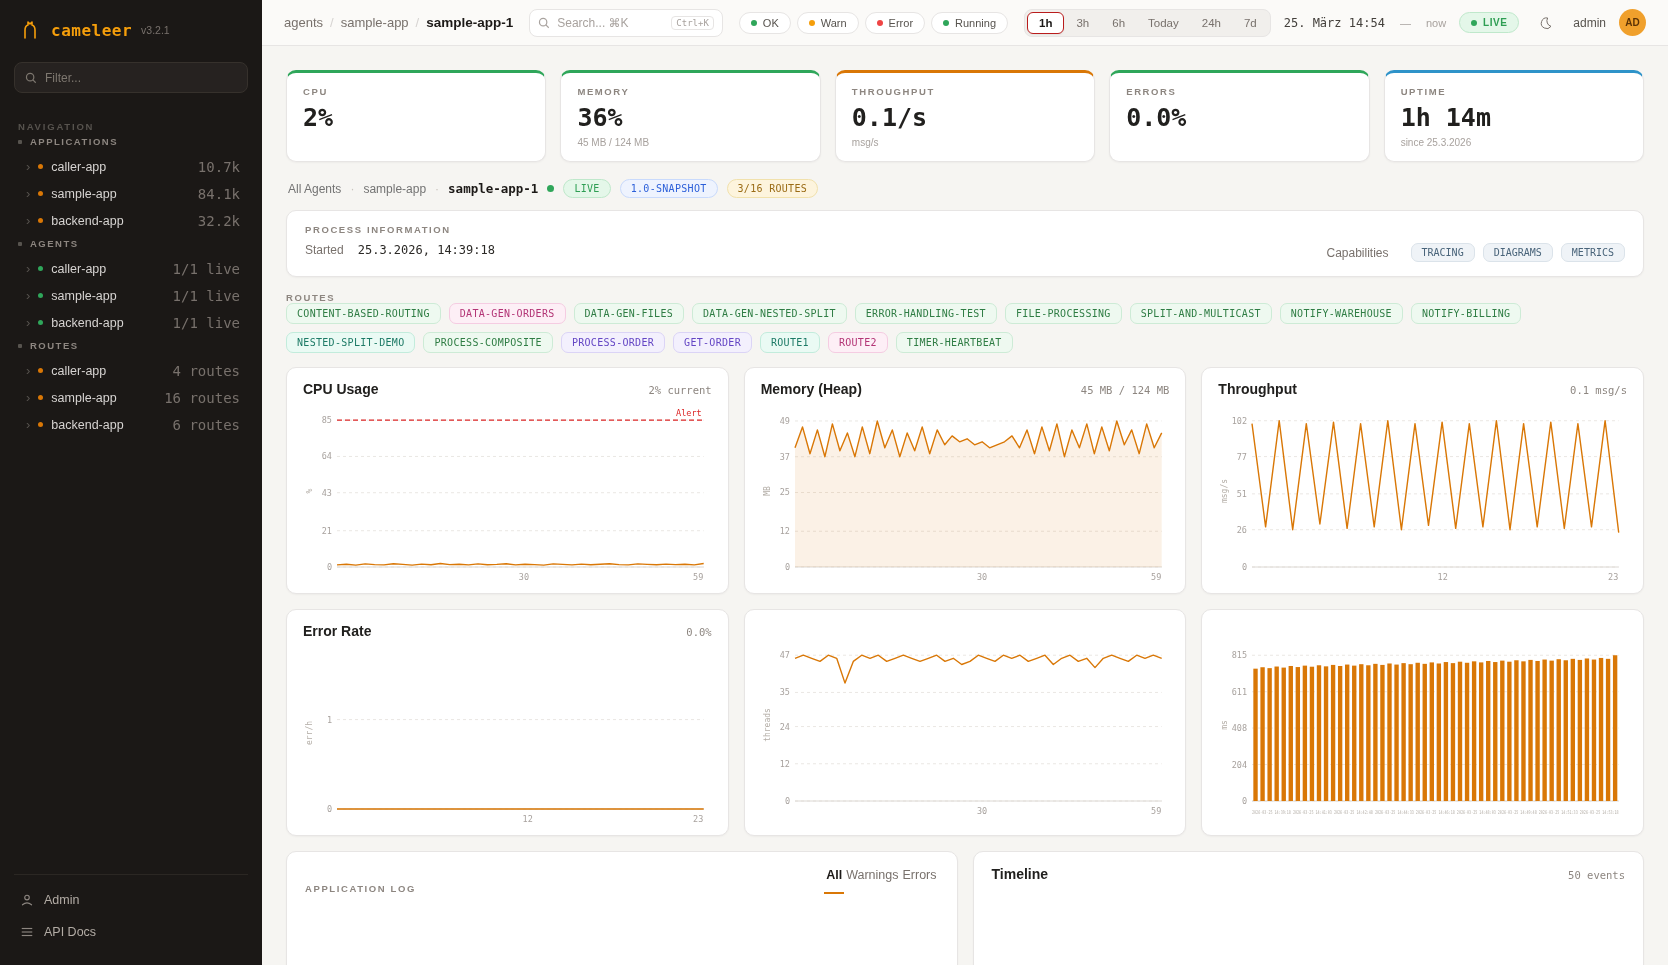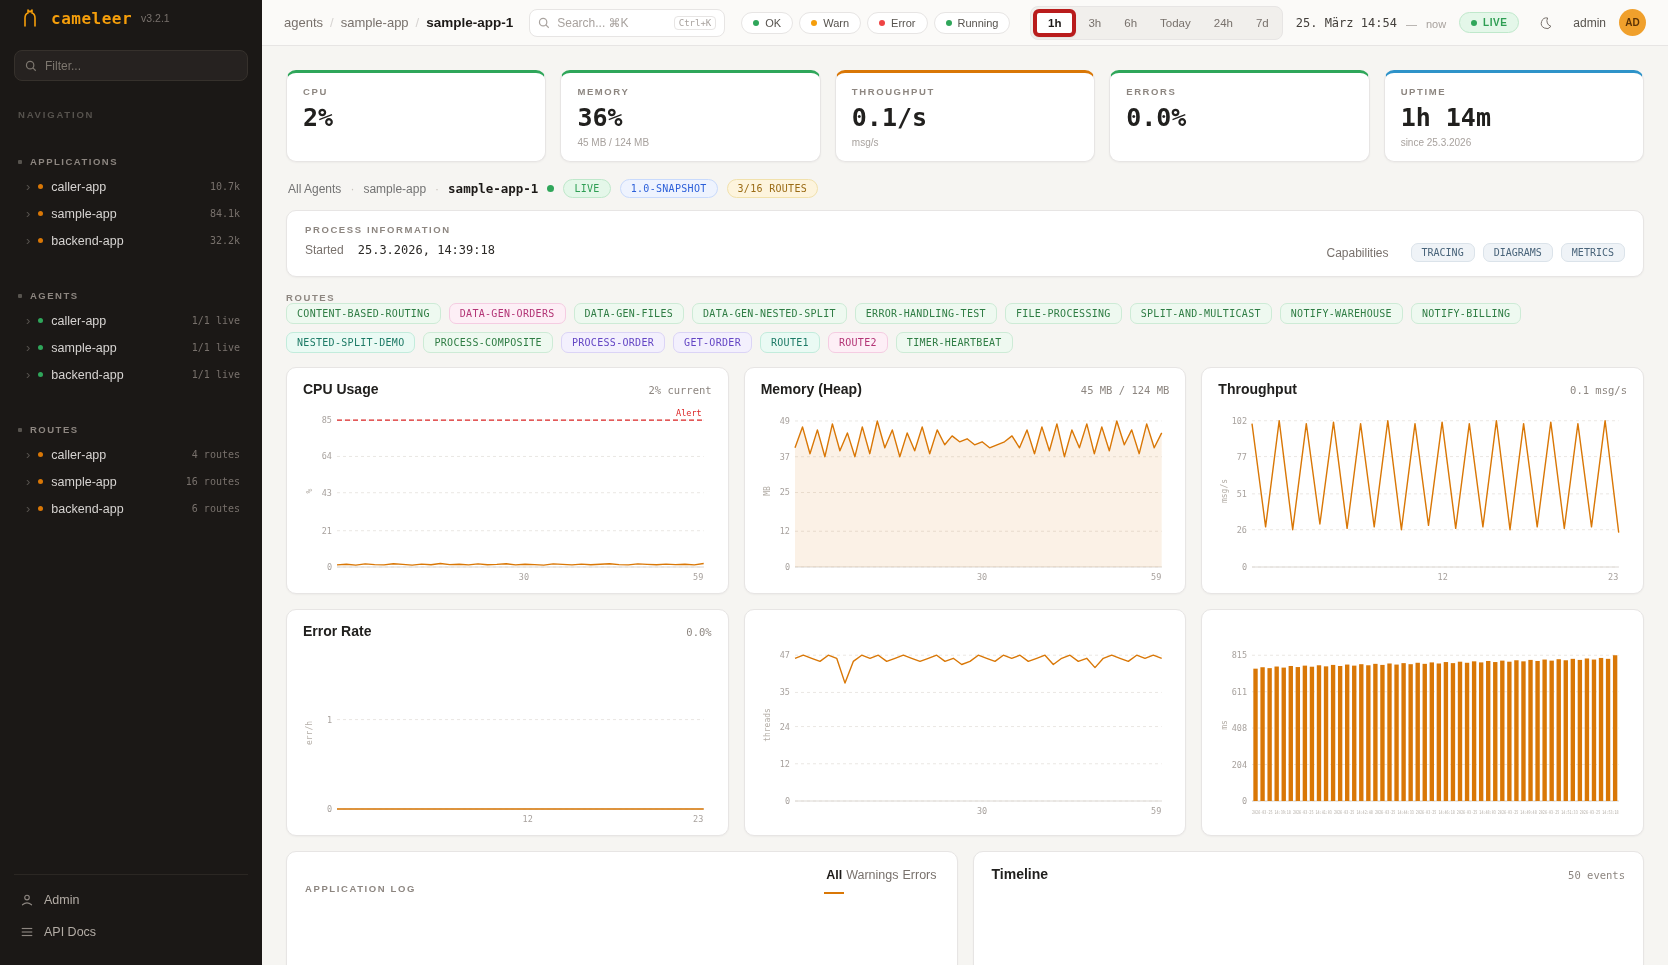--- a/index.html
+++ b/index.html
@@ -8,7 +8,7 @@
   svg{display:block}
 
   
-  .sidebar{width:262px;min-width:262px;background:#1b1816;display:flex;flex-direction:column;padding:2px 14px 18px;color:#a8a29e}
+  .sidebar{width:262px;min-width:262px;background:#1b1816;display:flex;flex-direction:column;padding:14px 14px 18px;color:#a8a29e}
   .logo-row{display:flex;align-items:center;gap:9px;padding:4px 4px 0}
   .logo-name{color:#f59e0b;font-weight:bold;font-size:16px;font-family:"DejaVu Sans Mono",monospace;letter-spacing:.5px}
   .logo-ver{color:#78716c;font-size:10.5px}

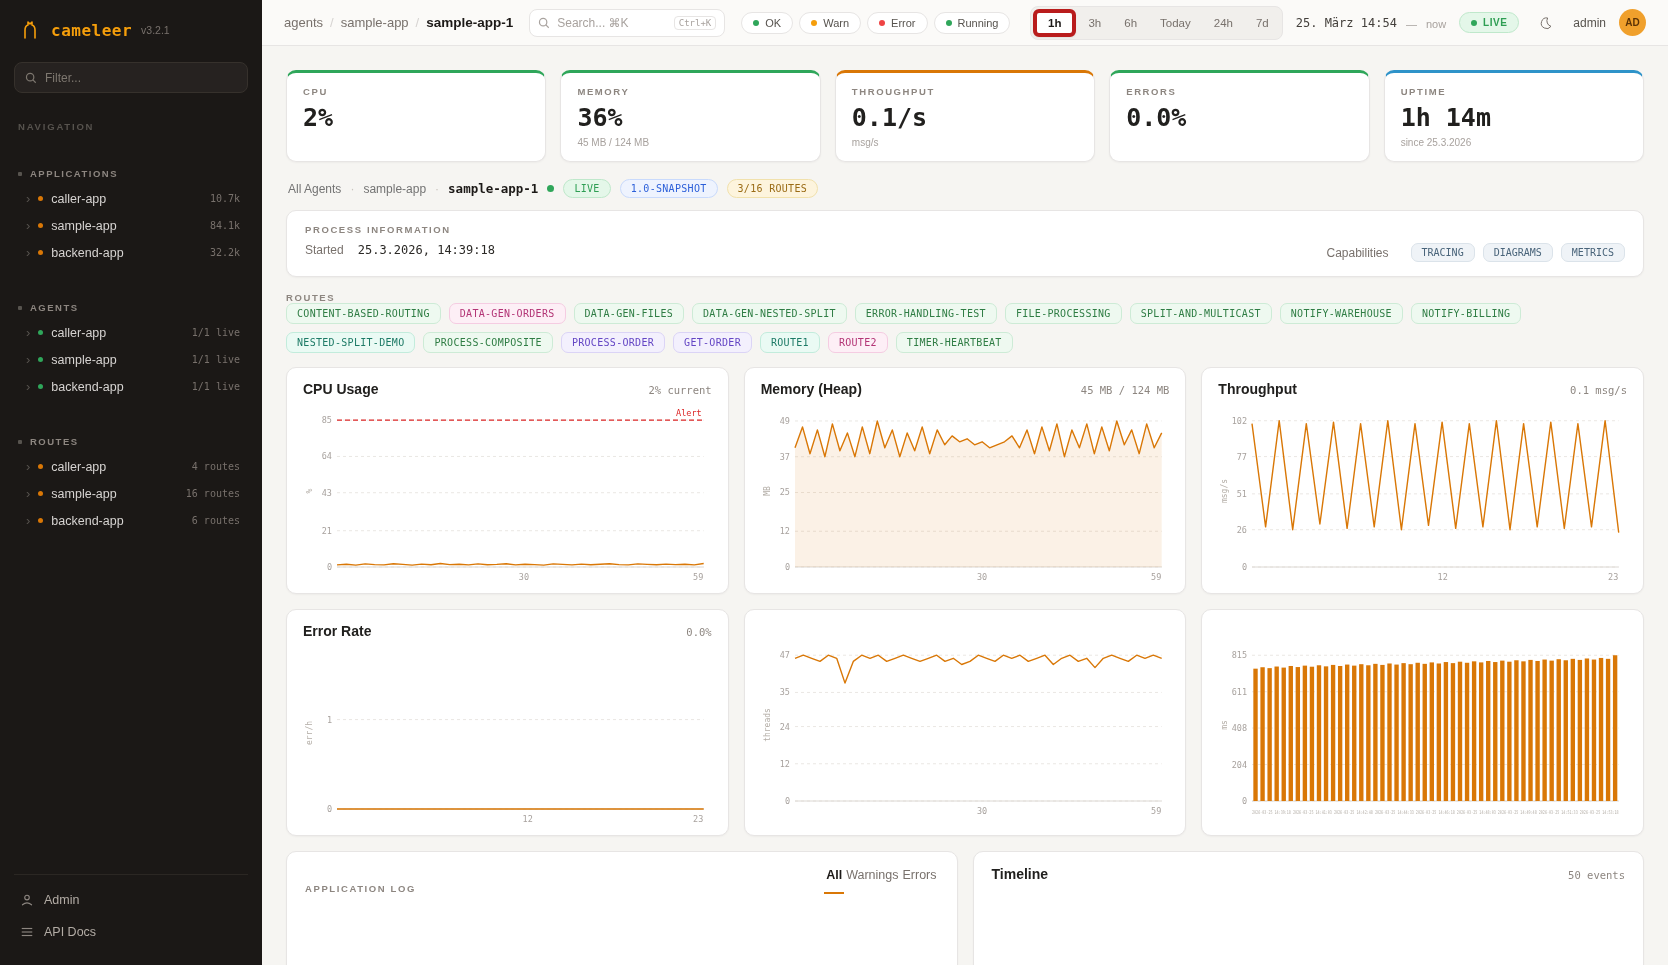--- a/index.html
+++ b/index.html
@@ -44,7 +44,7 @@
   .right-cluster{margin-left:auto;display:flex;align-items:center;gap:13px}
   .segment{display:flex;background:#f1efec;border:1px solid #e7e5e4;border-radius:8px;padding:2px;gap:1px}
   .seg-btn{border:none;background:transparent;font-size:11.5px;color:#78716c;padding:4px 11px;border-radius:6px;cursor:pointer;font-family:inherit}
-  .seg-btn.active{background:#fff;color:#1c1917;font-weight:bold;border:4px solid #b91c1c;box-shadow:0 1px 2px rgba(0,0,0,.06)}
+  .seg-btn.active{background:#fff;color:#1c1917;font-weight:bold;border:1px solid #b91c1c;box-shadow:0 1px 2px rgba(0,0,0,.06)}
   .datetime{display:flex;align-items:flex-end;gap:9px;white-space:nowrap}
   .dt-main{font-family:"DejaVu Sans Mono",monospace;font-size:12px;color:#44403c}
   .dt-dim{color:#a8a29e;font-size:11px}

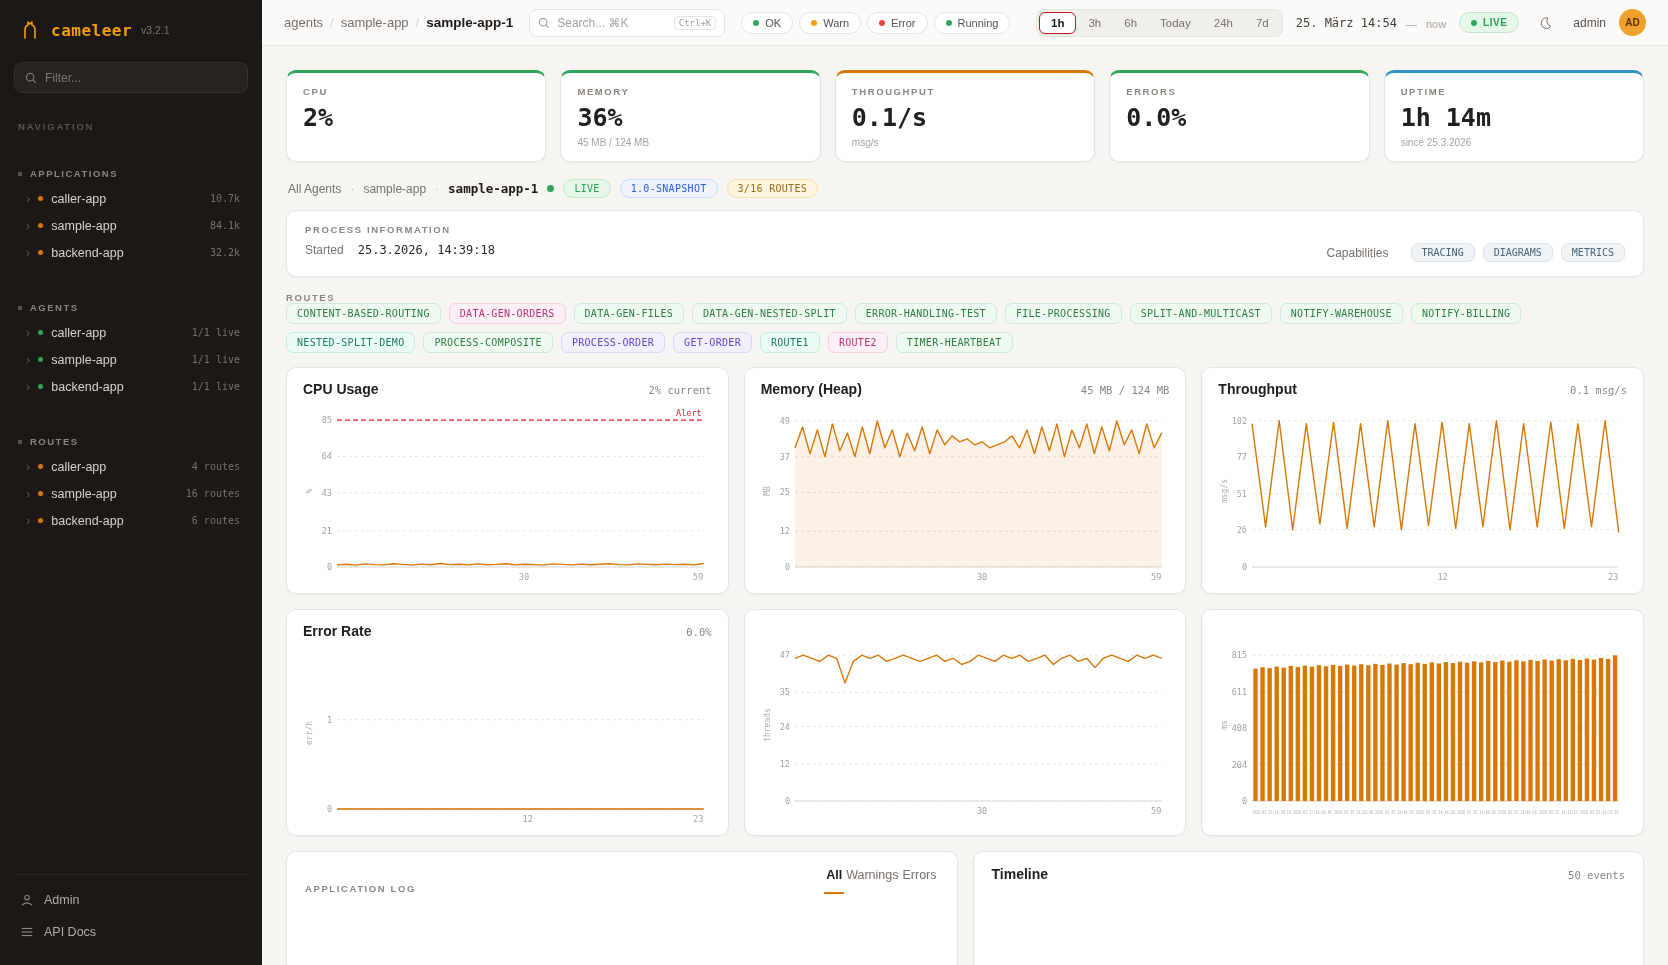--- a/index.html
+++ b/index.html
@@ -45,7 +45,7 @@
   .segment{display:flex;background:#f1efec;border:1px solid #e7e5e4;border-radius:8px;padding:2px;gap:1px}
   .seg-btn{border:none;background:transparent;font-size:11.5px;color:#78716c;padding:4px 11px;border-radius:6px;cursor:pointer;font-family:inherit}
   .seg-btn.active{background:#fff;color:#1c1917;font-weight:bold;border:1px solid #b91c1c;box-shadow:0 1px 2px rgba(0,0,0,.06)}
-  .datetime{display:flex;align-items:flex-end;gap:9px;white-space:nowrap}
+  .datetime{display:flex;align-items:center;gap:15px;white-space:nowrap}
   .dt-main{font-family:"DejaVu Sans Mono",monospace;font-size:12px;color:#44403c}
   .dt-dim{color:#a8a29e;font-size:11px}
   .live-pill{display:flex;align-items:center;gap:6px;background:#e4f7e9;border:1px solid #bfe8cb;color:#2e9e53;font-size:10px;font-weight:bold;border-radius:999px;padding:4px 11px;letter-spacing:.5px;cursor:pointer}

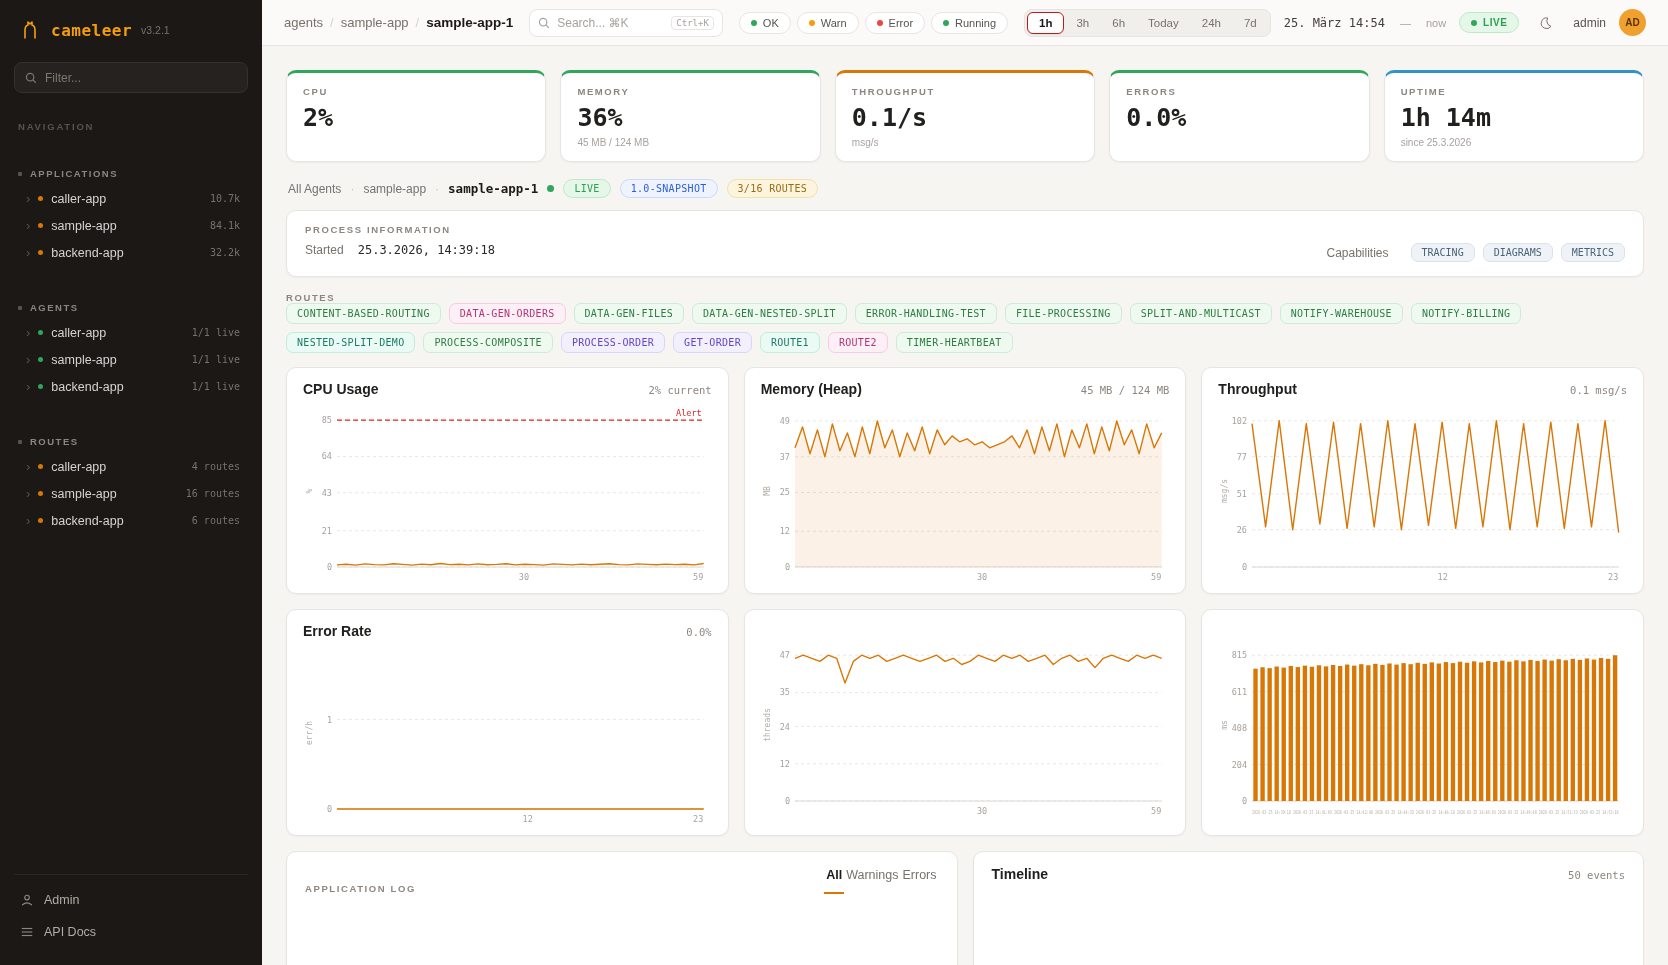--- a/index.html
+++ b/index.html
@@ -16,7 +16,7 @@
   .filter input{background:transparent;border:none;outline:none;color:#cfc9c2;font-size:12px;width:100%}
   .filter input::placeholder{color:#7d776f}
   .nav-label{margin:28px 4px 0;font-size:9.5px;letter-spacing:1.8px;color:#57534e;font-weight:bold}
-  .section{margin-top:36px}
+  .section{margin-top:4px}
   .section-title{display:flex;align-items:center;gap:8px;font-size:9.5px;letter-spacing:1.5px;color:#8d8680;font-weight:bold;padding:0 4px;margin-bottom:6px}
   .section-title::before{content:"";width:4px;height:4px;background:#57534e;border-radius:1px;flex:none}
   .item{display:flex;align-items:center;gap:8px;height:27px;padding:0 8px 0 12px;border-radius:6px;font-size:12.5px;color:#d6d3d1;cursor:pointer}

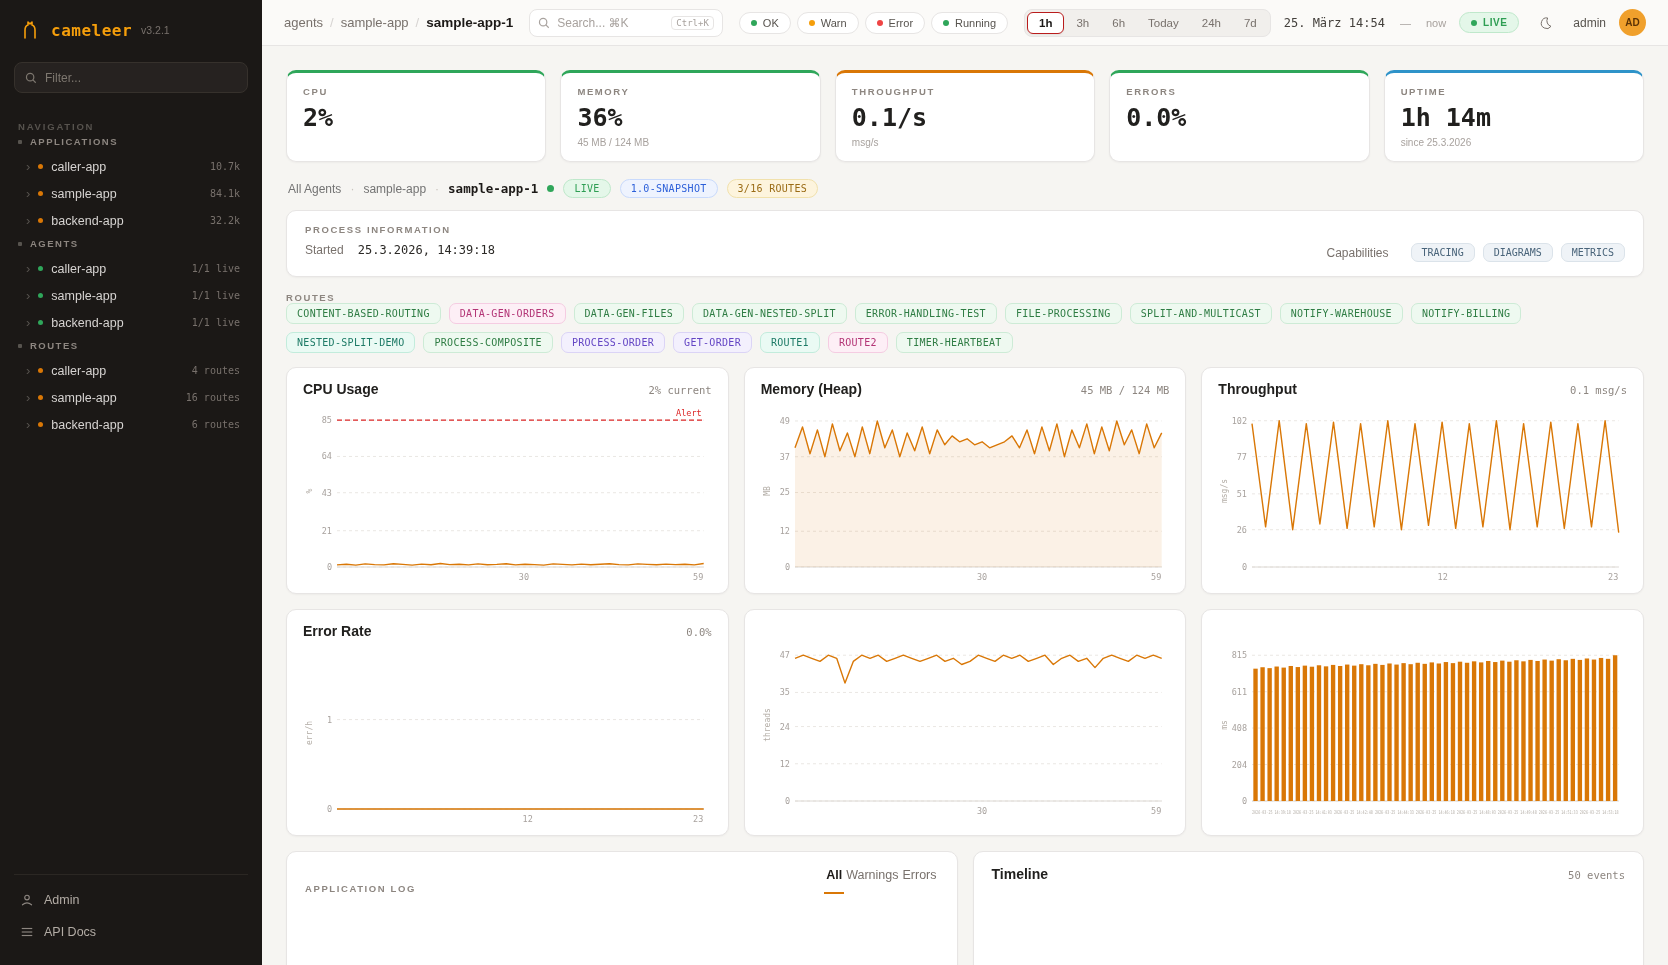--- a/index.html
+++ b/index.html
@@ -23,7 +23,7 @@
   .item .chev{color:#57534e;font-size:13px;line-height:1}
   .item .idot{width:5px;height:5px;border-radius:50%;flex:none}
   .dot-amber{background:#d97706}.dot-green{background:#2fa65a}
-  .item .count{margin-left:auto;font-size:10px;color:#78716c;font-family:"DejaVu Sans Mono",monospace}
+  .item .count{margin-left:auto;font-size:14px;color:#78716c;font-family:"DejaVu Sans Mono",monospace}
   .side-footer{margin-top:auto;border-top:1px solid #2b2723;padding-top:10px;display:flex;flex-direction:column;gap:2px}
   .sf-item{display:flex;gap:10px;align-items:center;height:30px;font-size:12.5px;color:#b3aca5;padding:0 6px;border-radius:6px;cursor:pointer}
 

